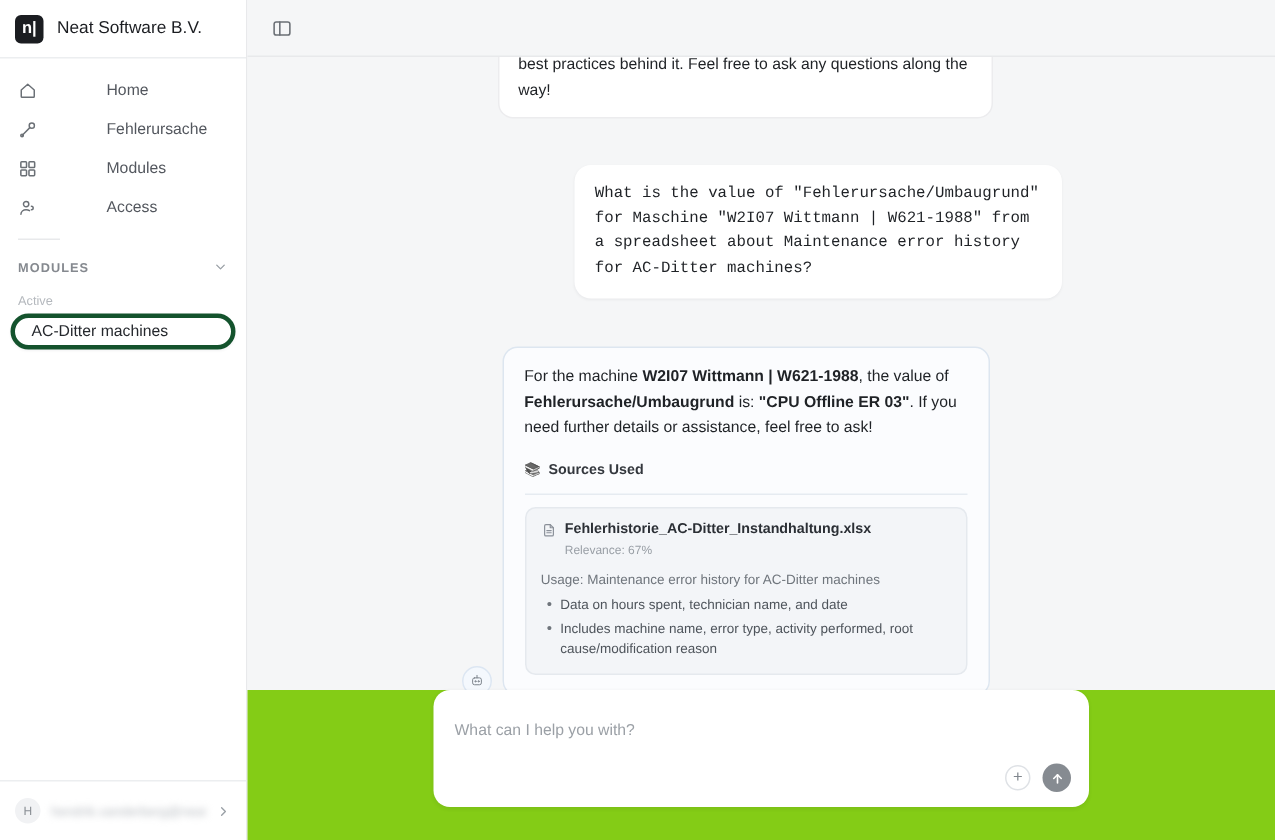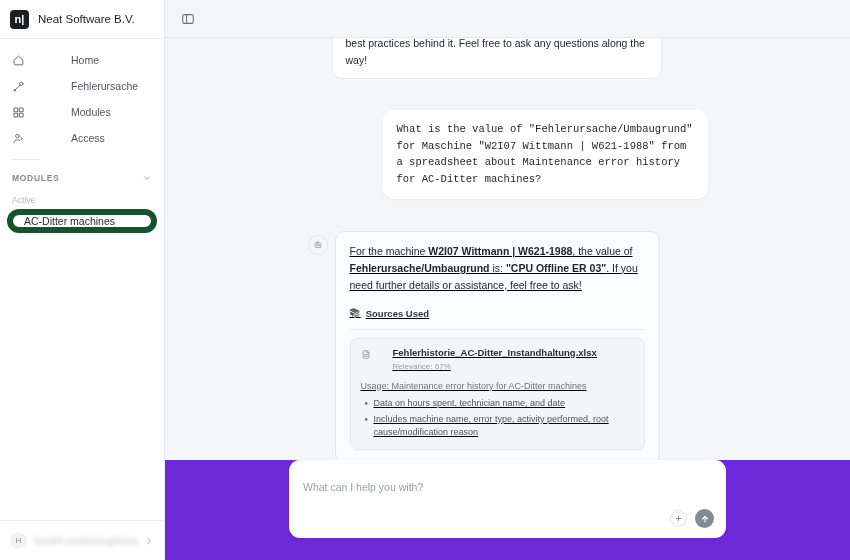--- a/index.html
+++ b/index.html
@@ -110,7 +110,7 @@
     margin: 1px 7px 0 7px;
     height: 24px;
     background: #ffffff;
-    border: 6px solid #14532d;
+    border: 3px solid #14532d;
     border-radius: 13px;
     display: flex;
     align-items: center;

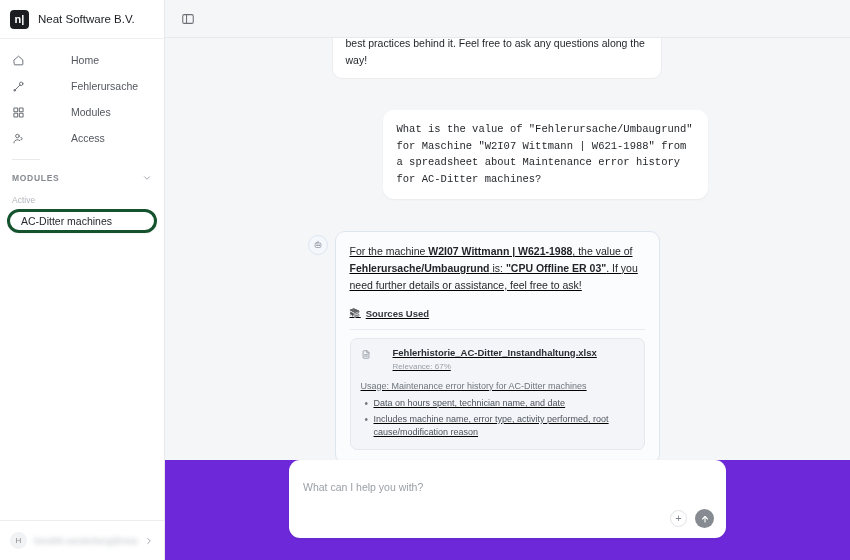--- a/index.html
+++ b/index.html
@@ -225,8 +225,7 @@
     justify-content: flex-start;
     margin-top: 32px;
     gap: 7px;
-    align-items: flex-start;
-    text-decoration: underline;
+    align-items: flex-end;
   }
   .bot-avatar {
     width: 20px; height: 20px;

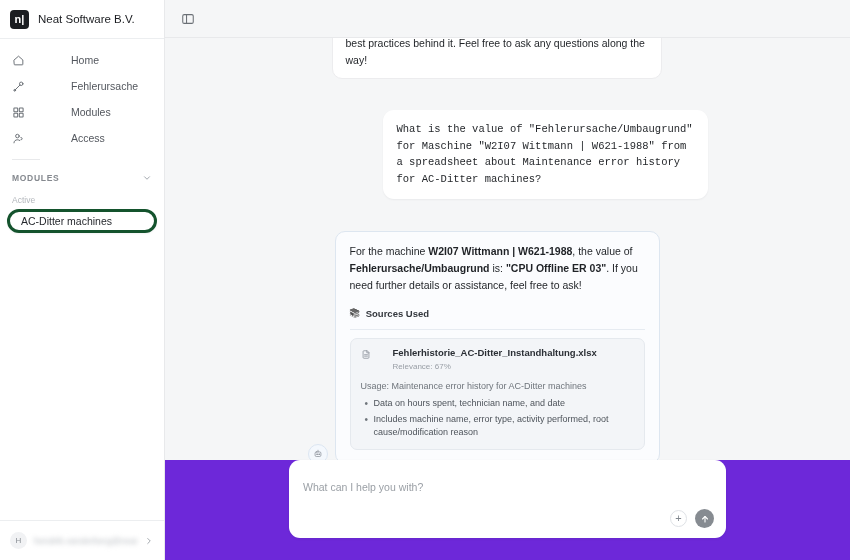--- a/index.html
+++ b/index.html
@@ -276,7 +276,7 @@
   .source-file-row {
     display: flex;
     align-items: flex-start;
-    gap: 22px;
+    gap: 6px;
   }
   .file-icon {
     width: 10px; height: 11px;

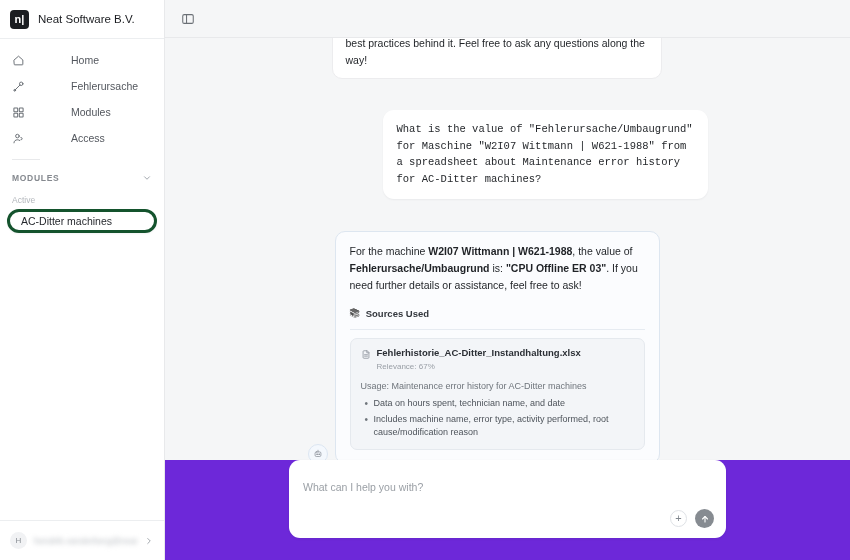--- a/index.html
+++ b/index.html
@@ -328,7 +328,7 @@
     padding: 0 0 22px 0;
     display: flex;
     justify-content: center;
-    background: #6d28d9;
+    background: #84cc16;
   }
   .composer {
     width: 437px;

